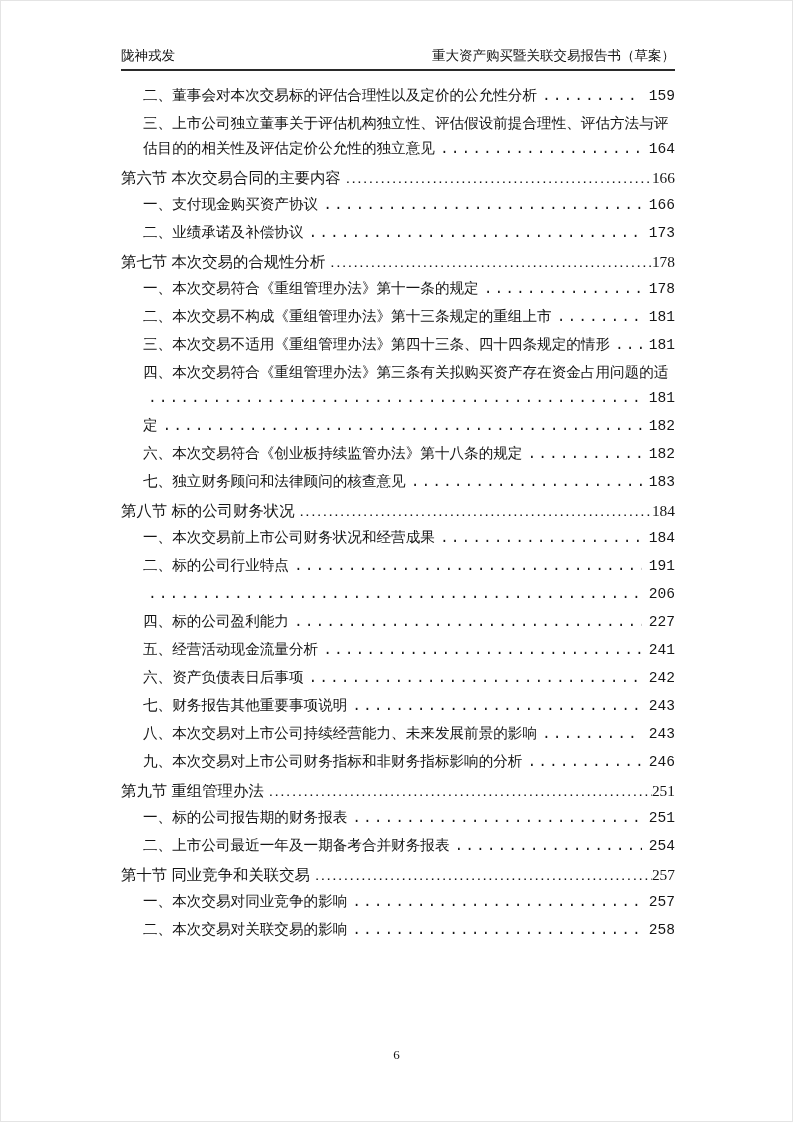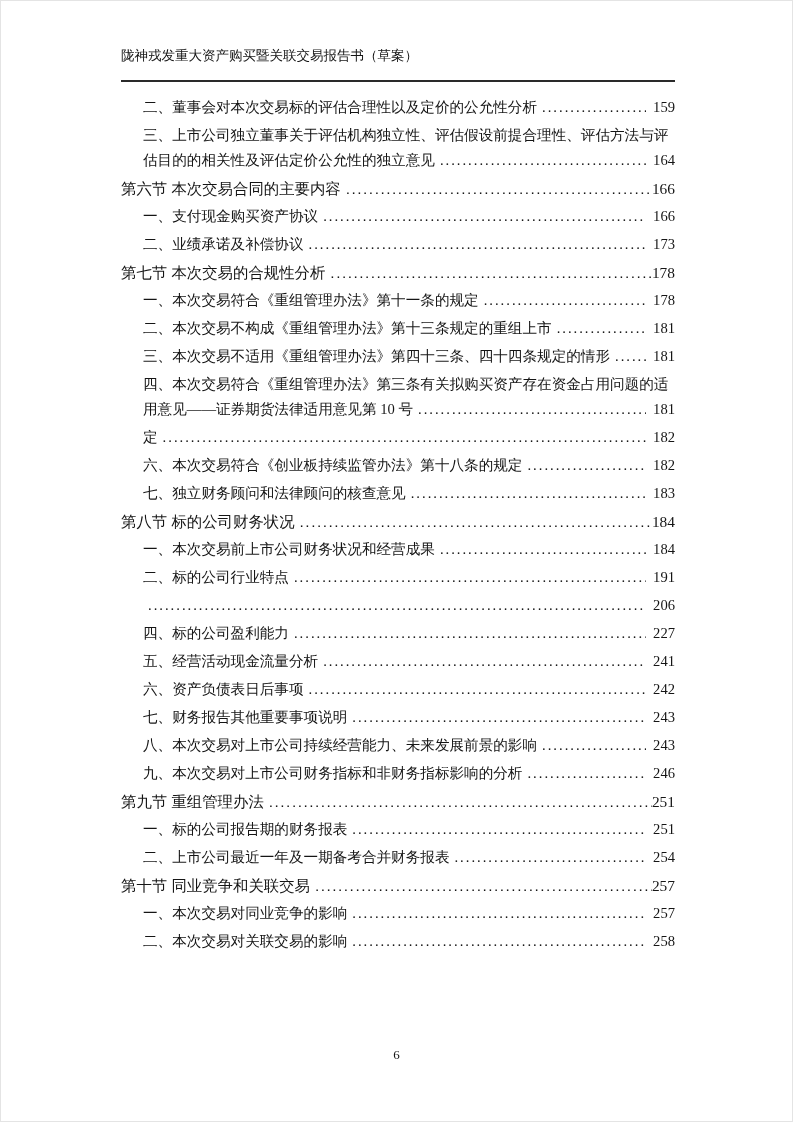--- a/index.html
+++ b/index.html
@@ -15,10 +15,10 @@
     overflow:hidden;
   }
   .header{
-    display:flex;justify-content:flex-start;align-items:flex-end;
+    display:flex;justify-content:space-between;align-items:flex-end;
     font-size:13.5px;line-height:18px;
     border-bottom:2px solid #2a2a2a;
-    padding-bottom:15px;
+    padding-bottom:4px;
   }
   .toc{margin-top:13px;}
   .entry{font-size:14.6px;line-height:25px;margin-bottom:3px;}

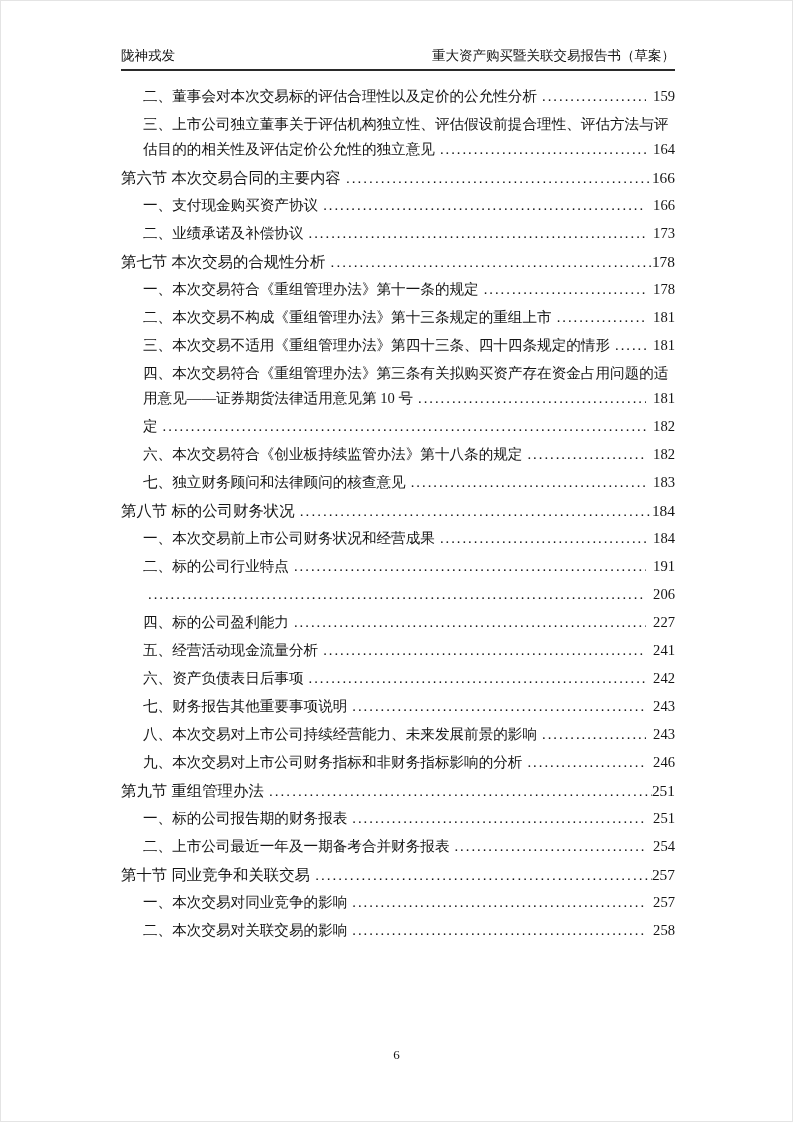--- a/index.html
+++ b/index.html
@@ -25,7 +25,7 @@
   .entry .row{display:flex;align-items:baseline;}
   .entry .t{flex:0 1 auto;white-space:nowrap;}
   .entry .wrap-line{white-space:nowrap;overflow:hidden;}
-  .item{padding-left:22px;}
+  .item{padding-left:22px;font-family:Liberation Mono, monospace;}
   .section{
     font-weight:normal;
     font-size:15.4px;

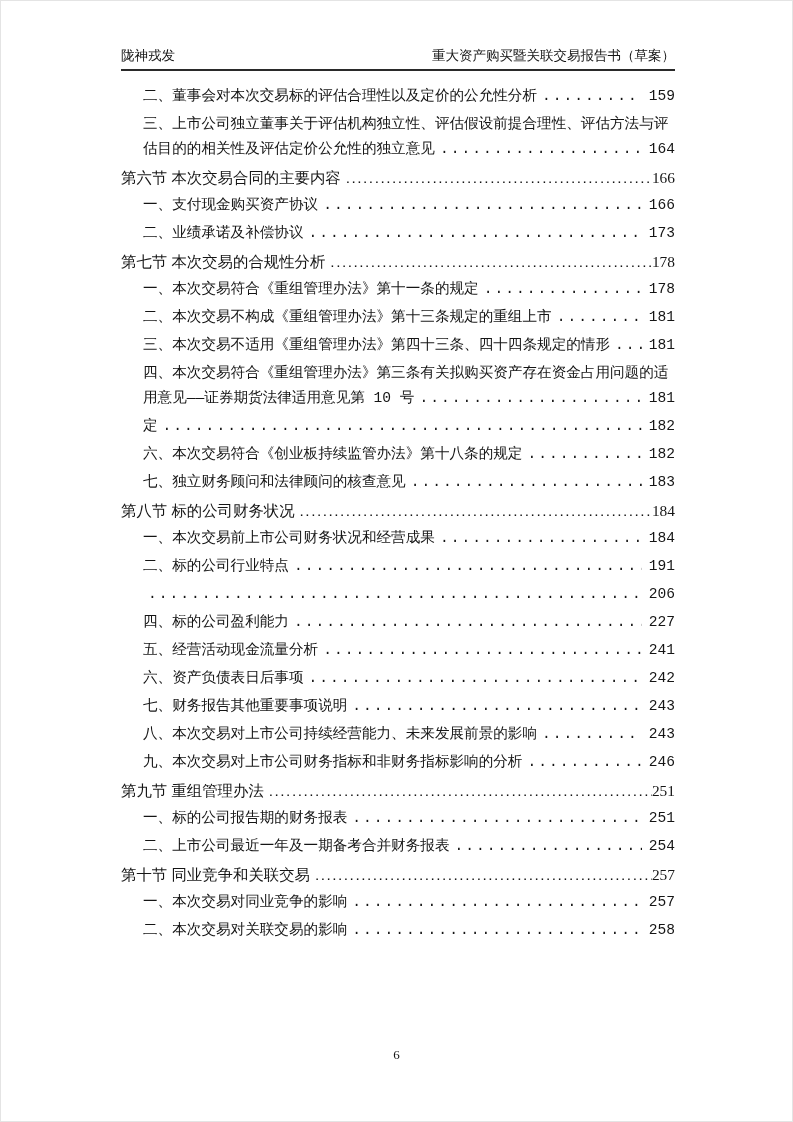--- a/index.html
+++ b/index.html
@@ -123,7 +123,6 @@
       <div class="entry item">
         <div class="wrap-line">四、本次交易符合《重组管理办法》第三条有关拟购买资产存在资金占用问题的适</div>
         <div class="row">
-          <span class="t">用意见——证券期货法律适用意见第 10 号</span>
           <span class="dots">................................................................................................................................................................</span>
           <span class="page-num">181</span>
         </div>

